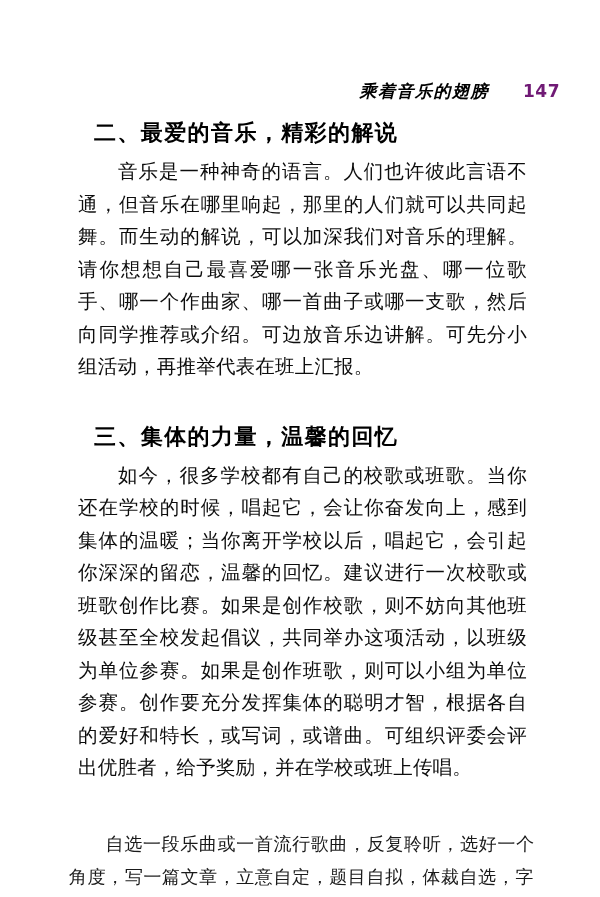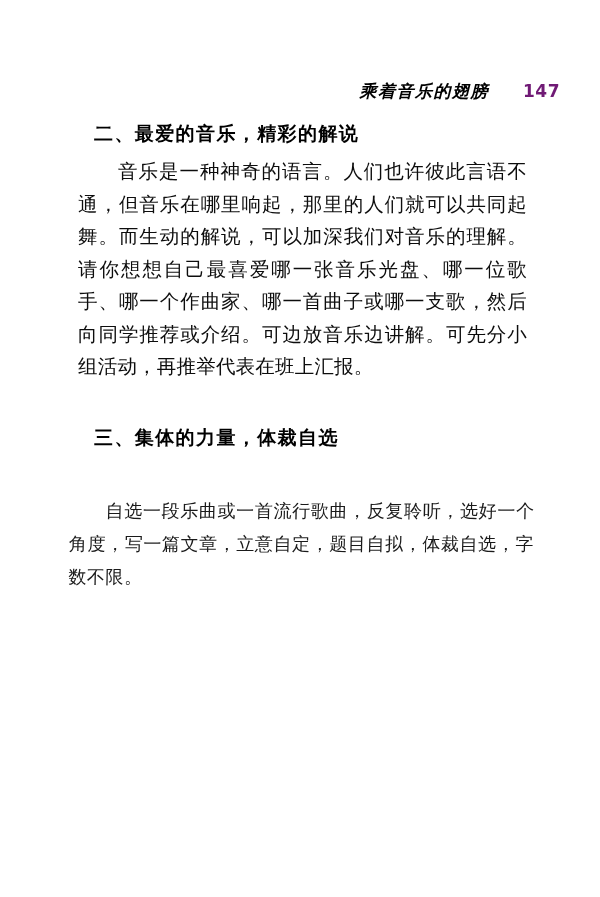--- a/index.html
+++ b/index.html
@@ -62,7 +62,7 @@
   .section-heading {
     font-family: "DejaVu Sans", "Liberation Sans", sans-serif;
     font-weight: 700;
-    font-size: 19px;
+    font-size: 22px;
     line-height: 30px;
     letter-spacing: 1.4px;
     color: #000;

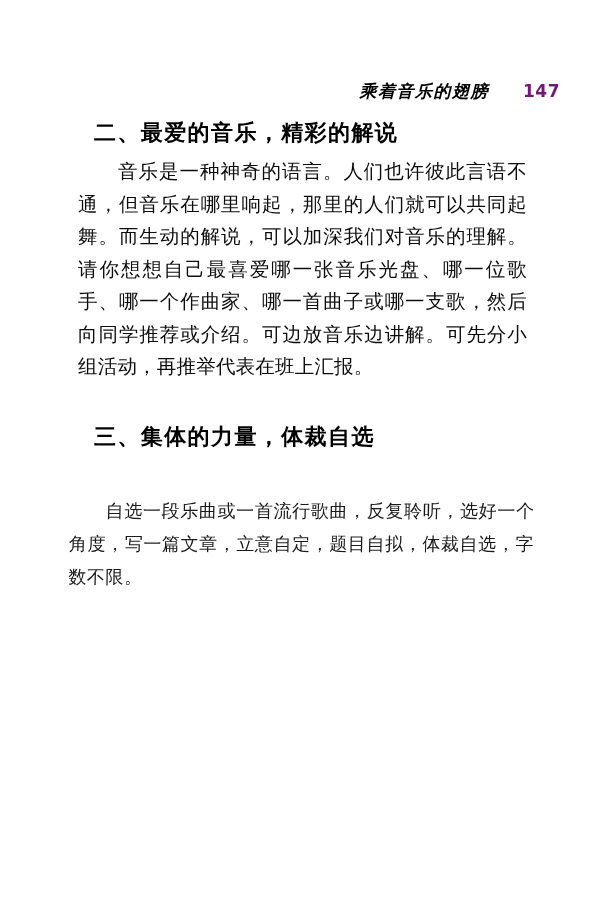--- a/index.html
+++ b/index.html
@@ -121,7 +121,7 @@
 
     <div class="gap-after-p1"></div>
 
-    <h2 class="section-heading">三、集体的力量，体裁自选</h2>
+    <h2 class="section-heading">三、集体的力量，温馨的回忆</h2>
 
 
     <div class="gap-after-p2"></div>

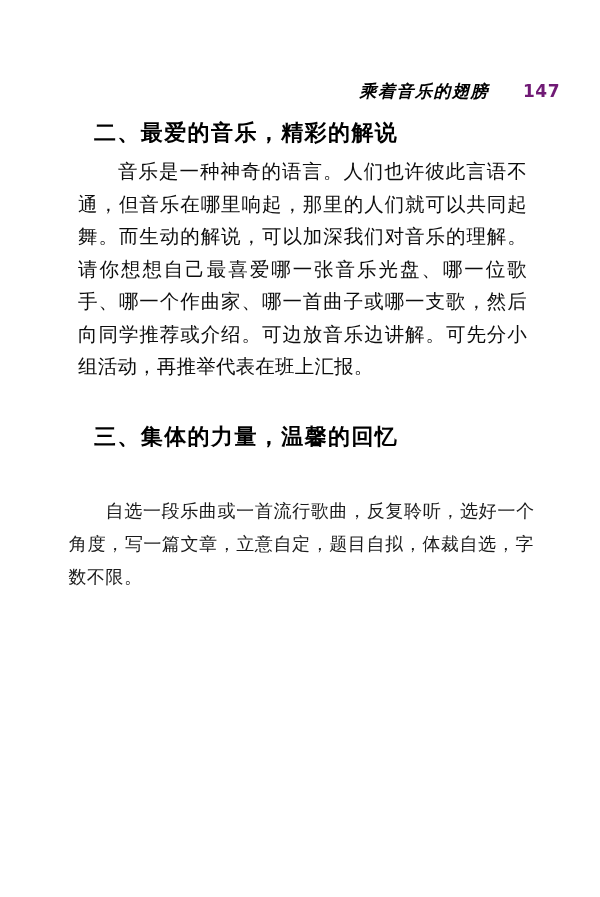--- a/index.html
+++ b/index.html
@@ -123,6 +123,7 @@
 
     <h2 class="section-heading">三、集体的力量，温馨的回忆</h2>
 
+    <p class="body-para">如今，很多学校都有自己的校歌或班歌。当你还在学校的时候，唱起它，会让你奋发向上，感到集体的温暖；当你离开学校以后，唱起它，会引起你深深的留恋，温馨的回忆。建议进行一次校歌或班歌创作比赛。如果是创作校歌，则不妨向其他班级甚至全校发起倡议，共同举办这项活动，以班级为单位参赛。如果是创作班歌，则可以小组为单位参赛。创作要充分发挥集体的聪明才智，根据各自的爱好和特长，或写词，或谱曲。可组织评委会评出优胜者，给予奖励，并在学校或班上传唱。</p>
 
     <div class="gap-after-p2"></div>
 

